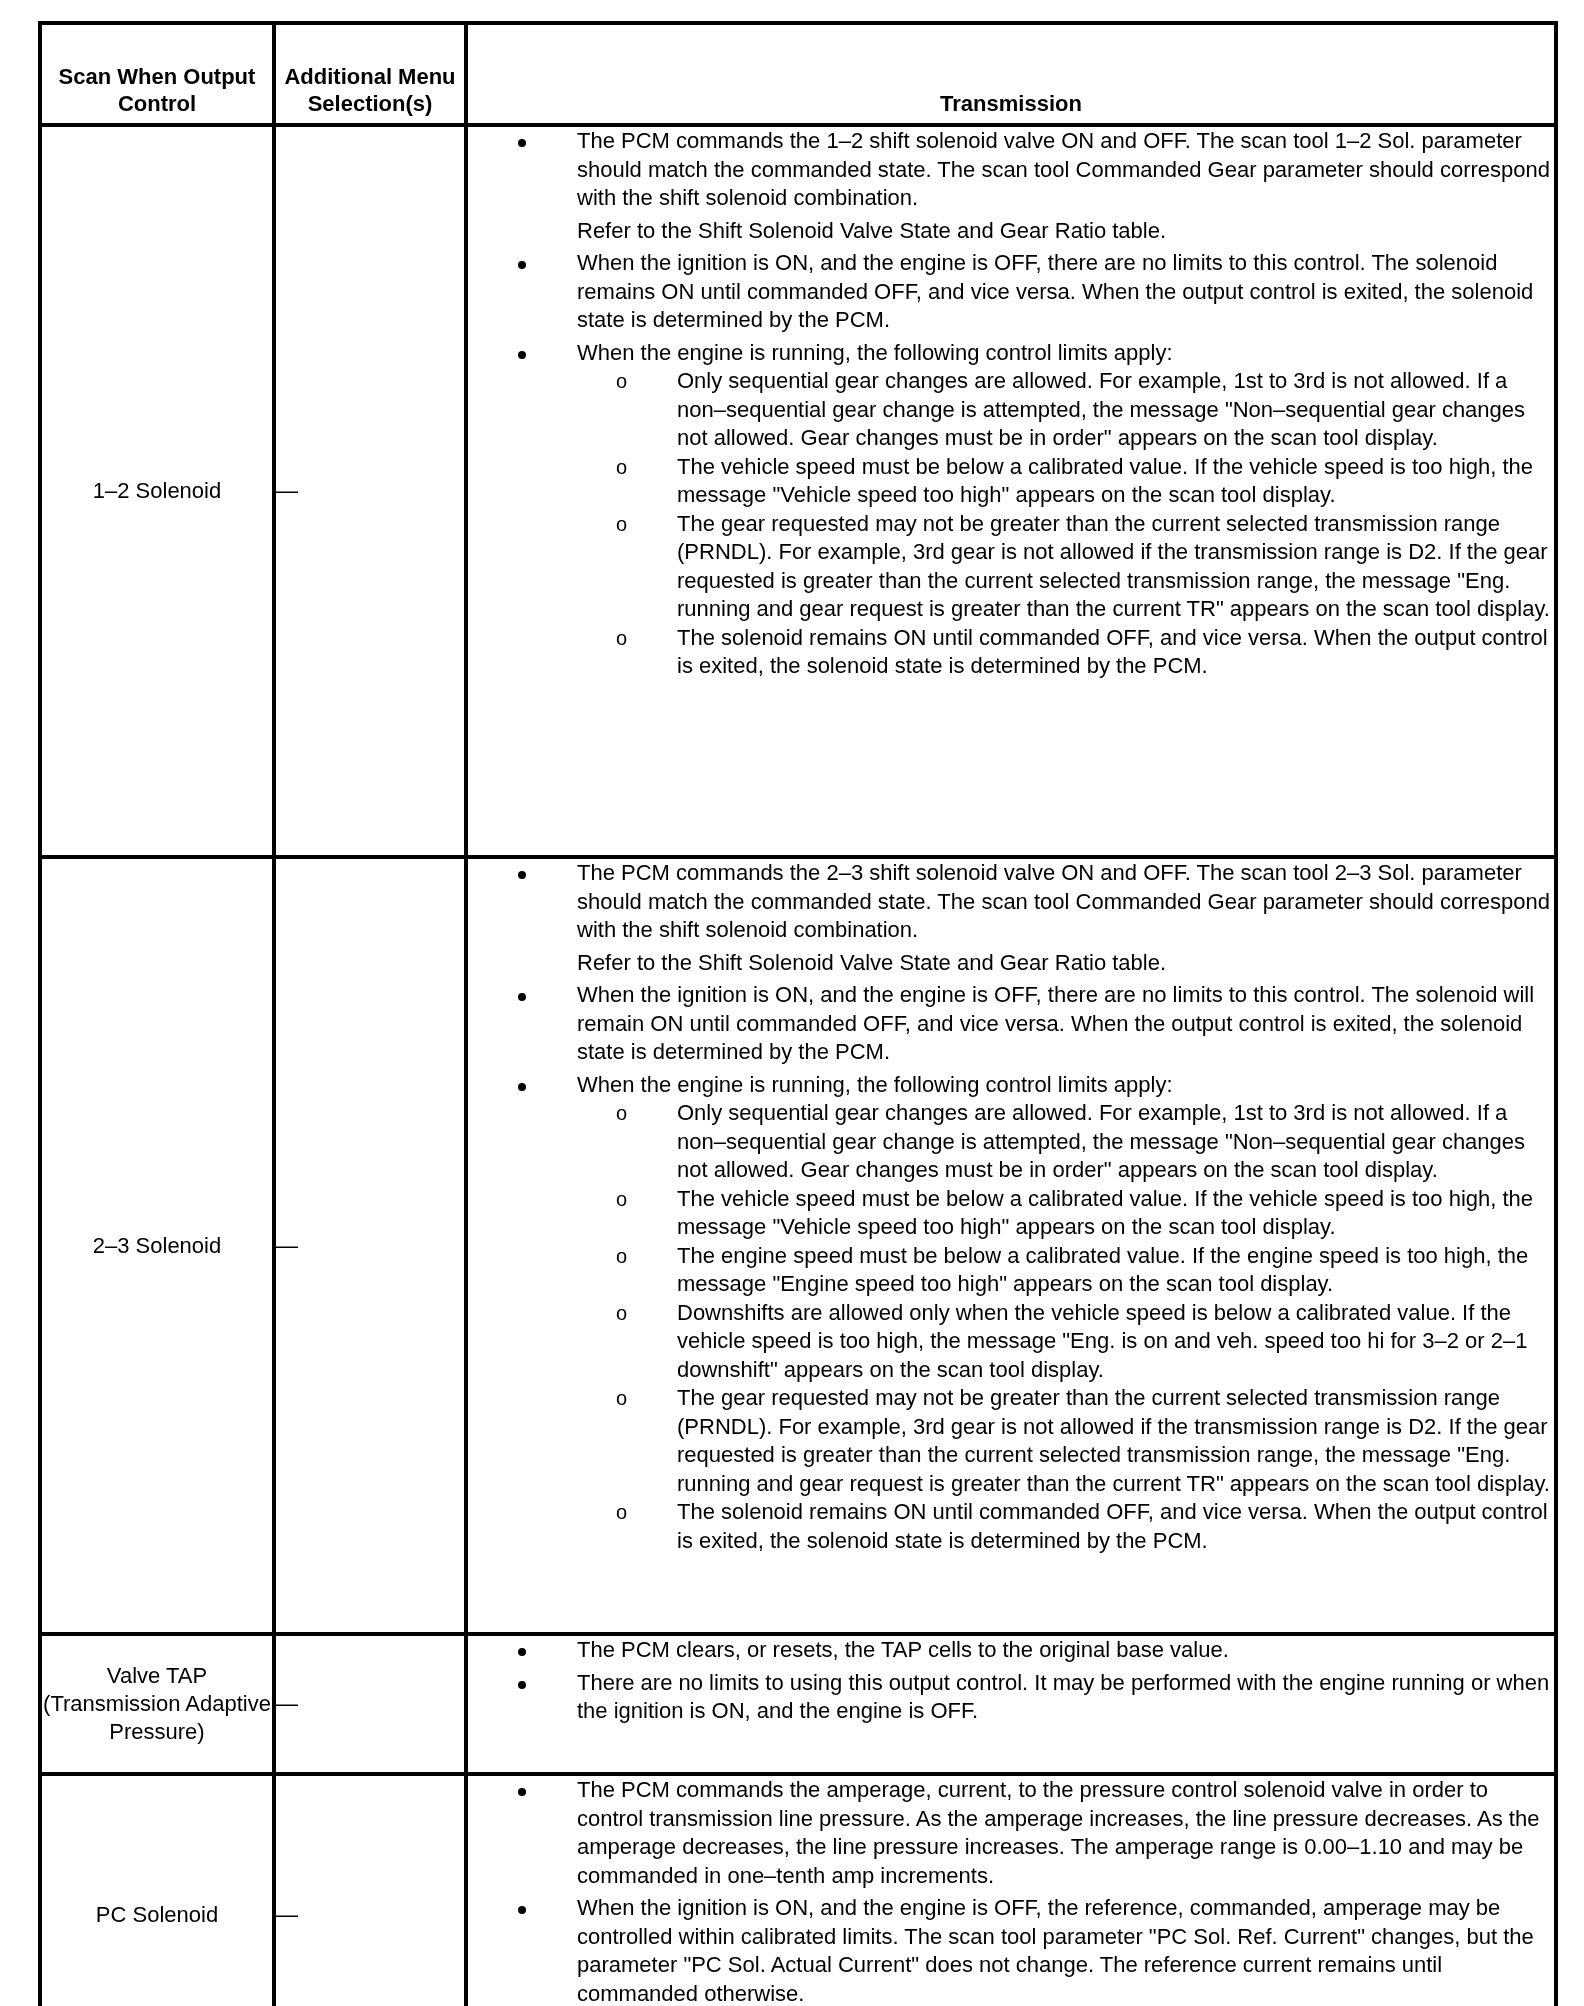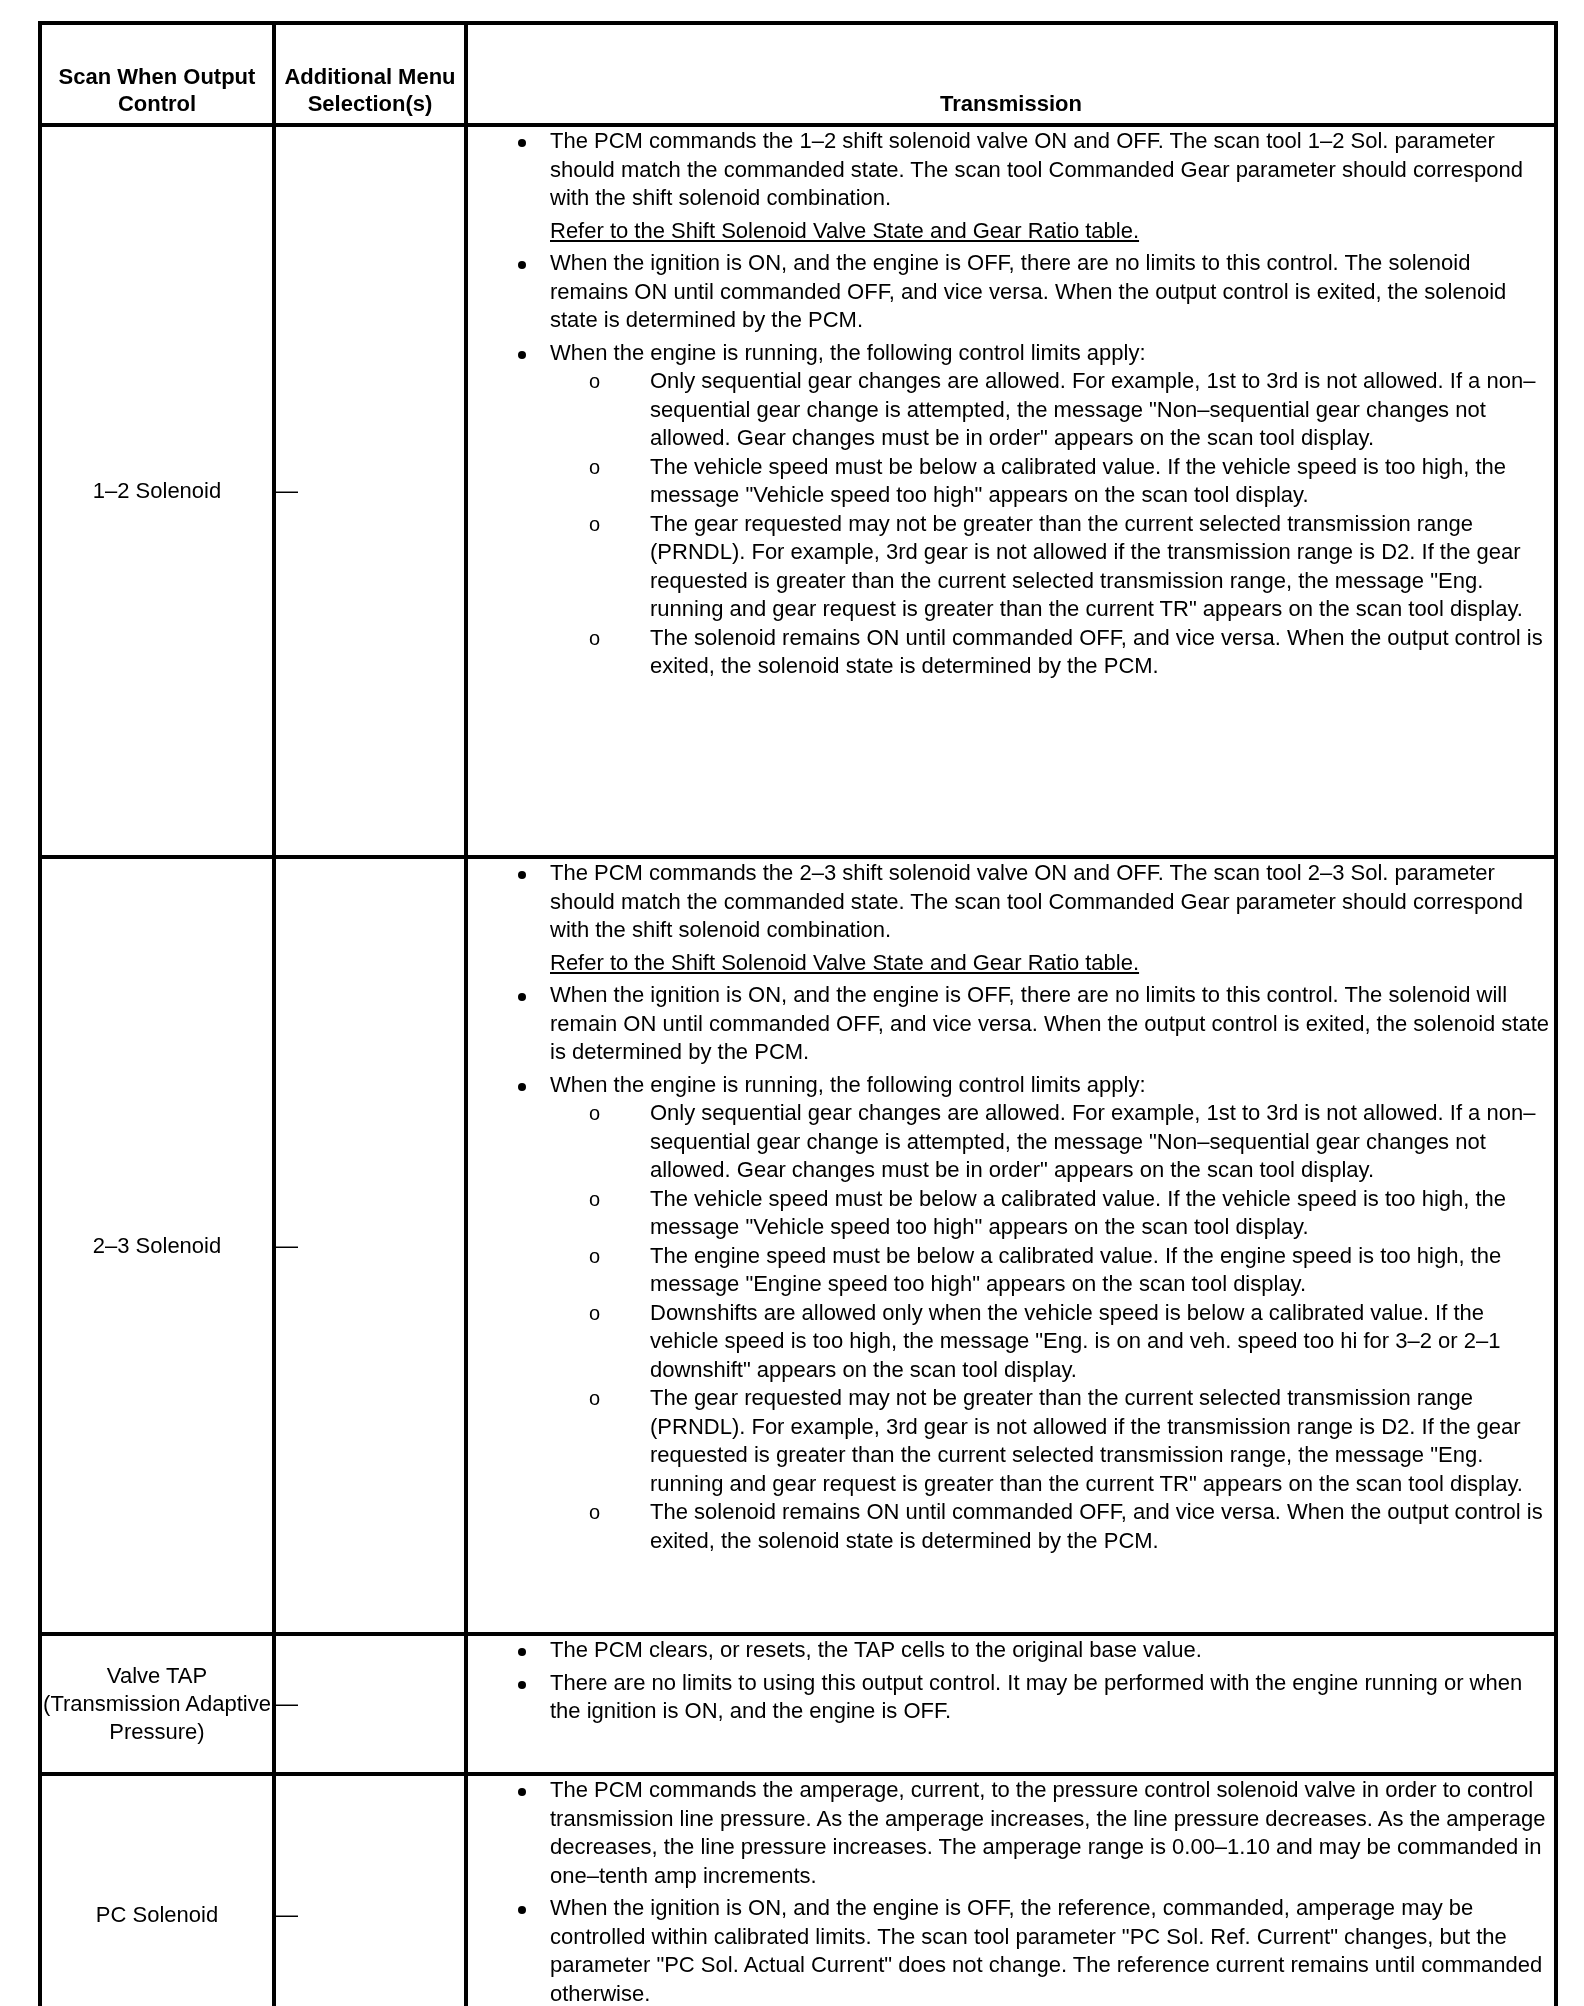--- a/index.html
+++ b/index.html
@@ -68,7 +68,7 @@
     }
     ul.bul > li {
       position: relative;
-      padding-left: 82px;
+      padding-left: 109px;
       margin-bottom: 4px;
     }
     ul.bul > li > .dot {

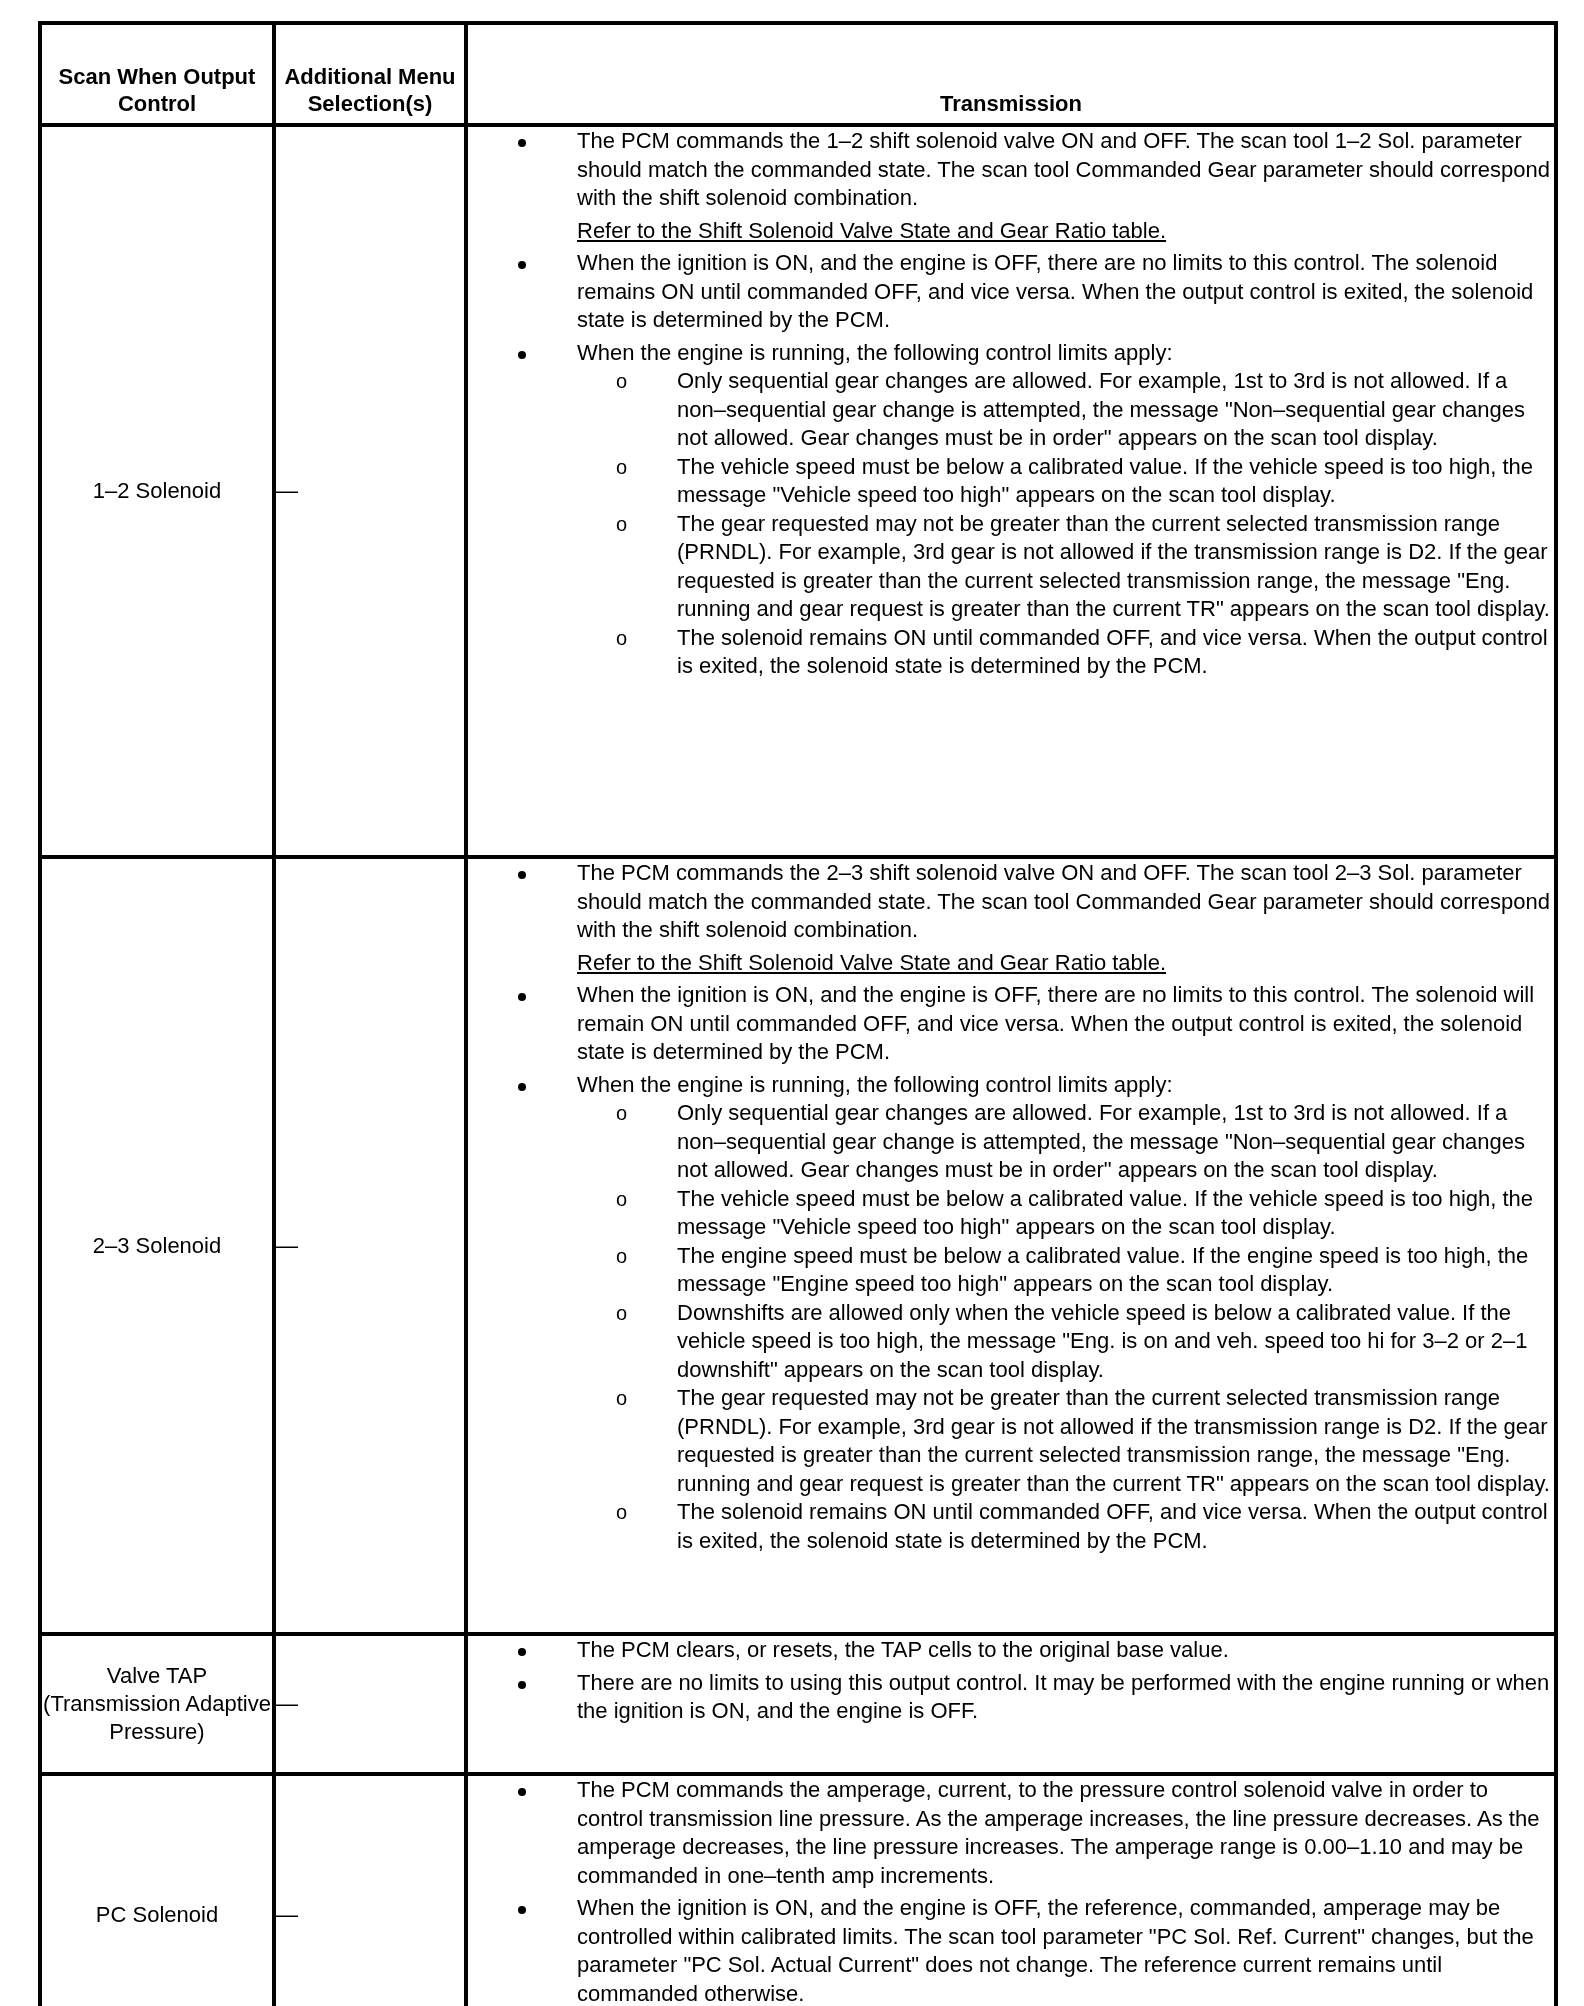--- a/index.html
+++ b/index.html
@@ -83,7 +83,6 @@
     .note-line {
       display: block;
       margin-top: 4px;
-      text-decoration: underline;
     }
     ul.sub {
       list-style: none;

